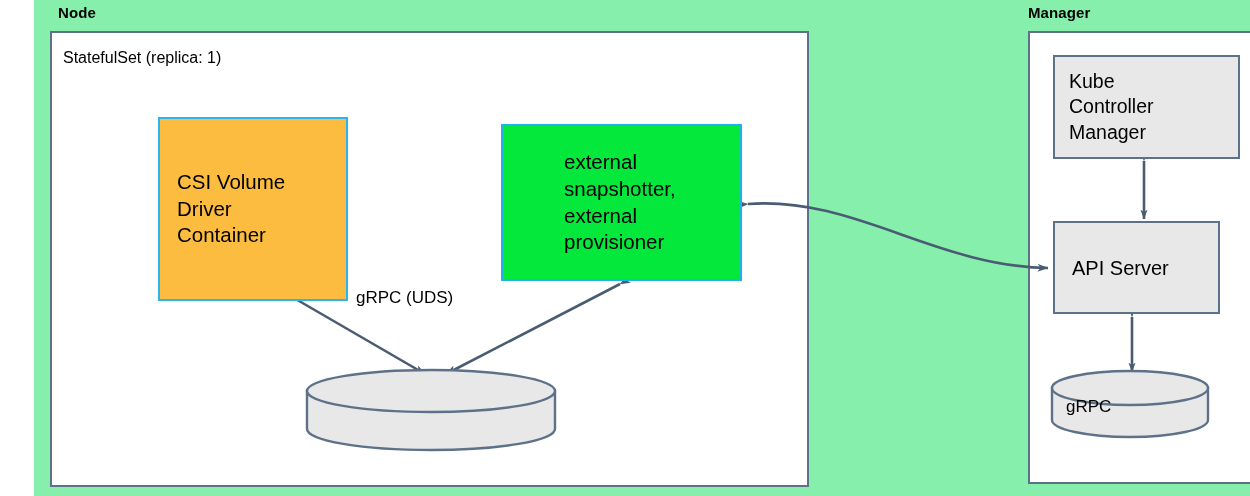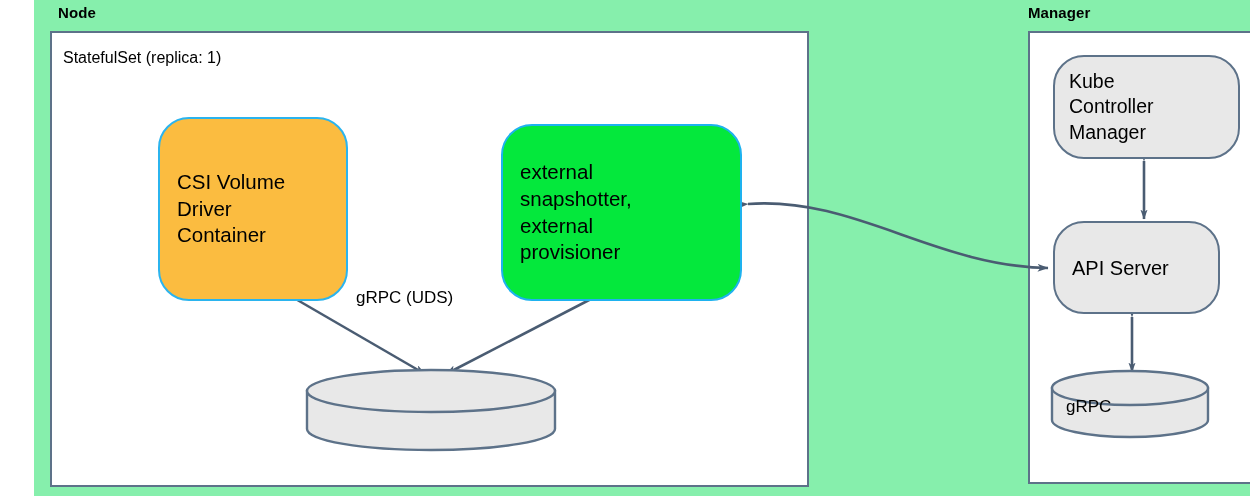--- a/index.html
+++ b/index.html
@@ -54,7 +54,6 @@
     display: flex;
     align-items: center;
     justify-content: flex-start;
-    border-radius: 31px;
   }
   .node-box .node-text {
     font-size: 20.5px;

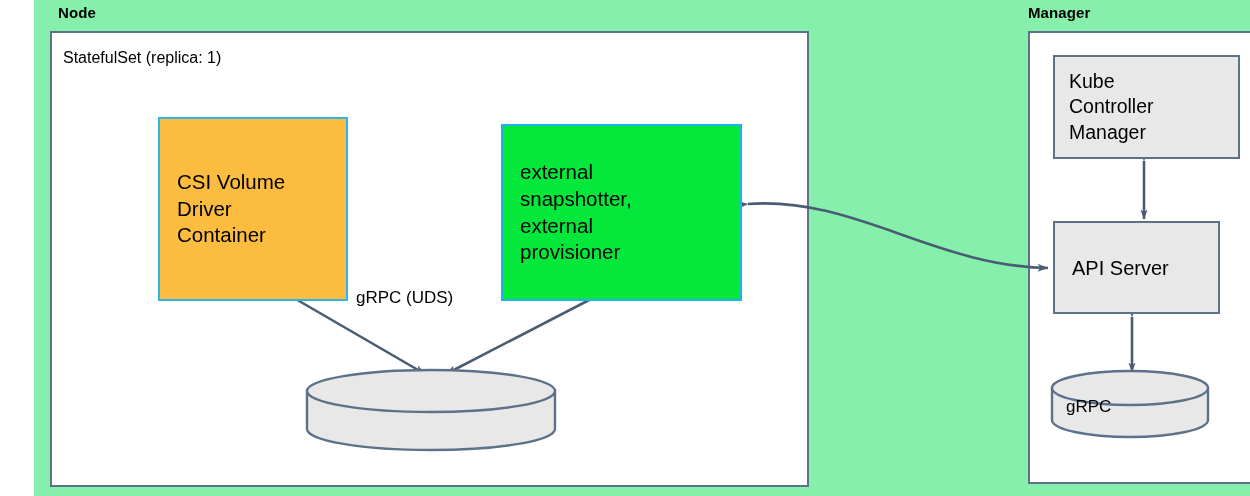--- a/index.html
+++ b/index.html
@@ -156,7 +156,7 @@
 Container</div>
   </div>
 
-  <div class="node-box box-ext" style="left:467px; top:124px; width:241px; height:177px;">
+  <div class="node-box box-ext" style="left:467px; top:124px; width:241px; height:157px;padding-left:44px;">
     <div class="node-text">external
 snapshotter,
 external

